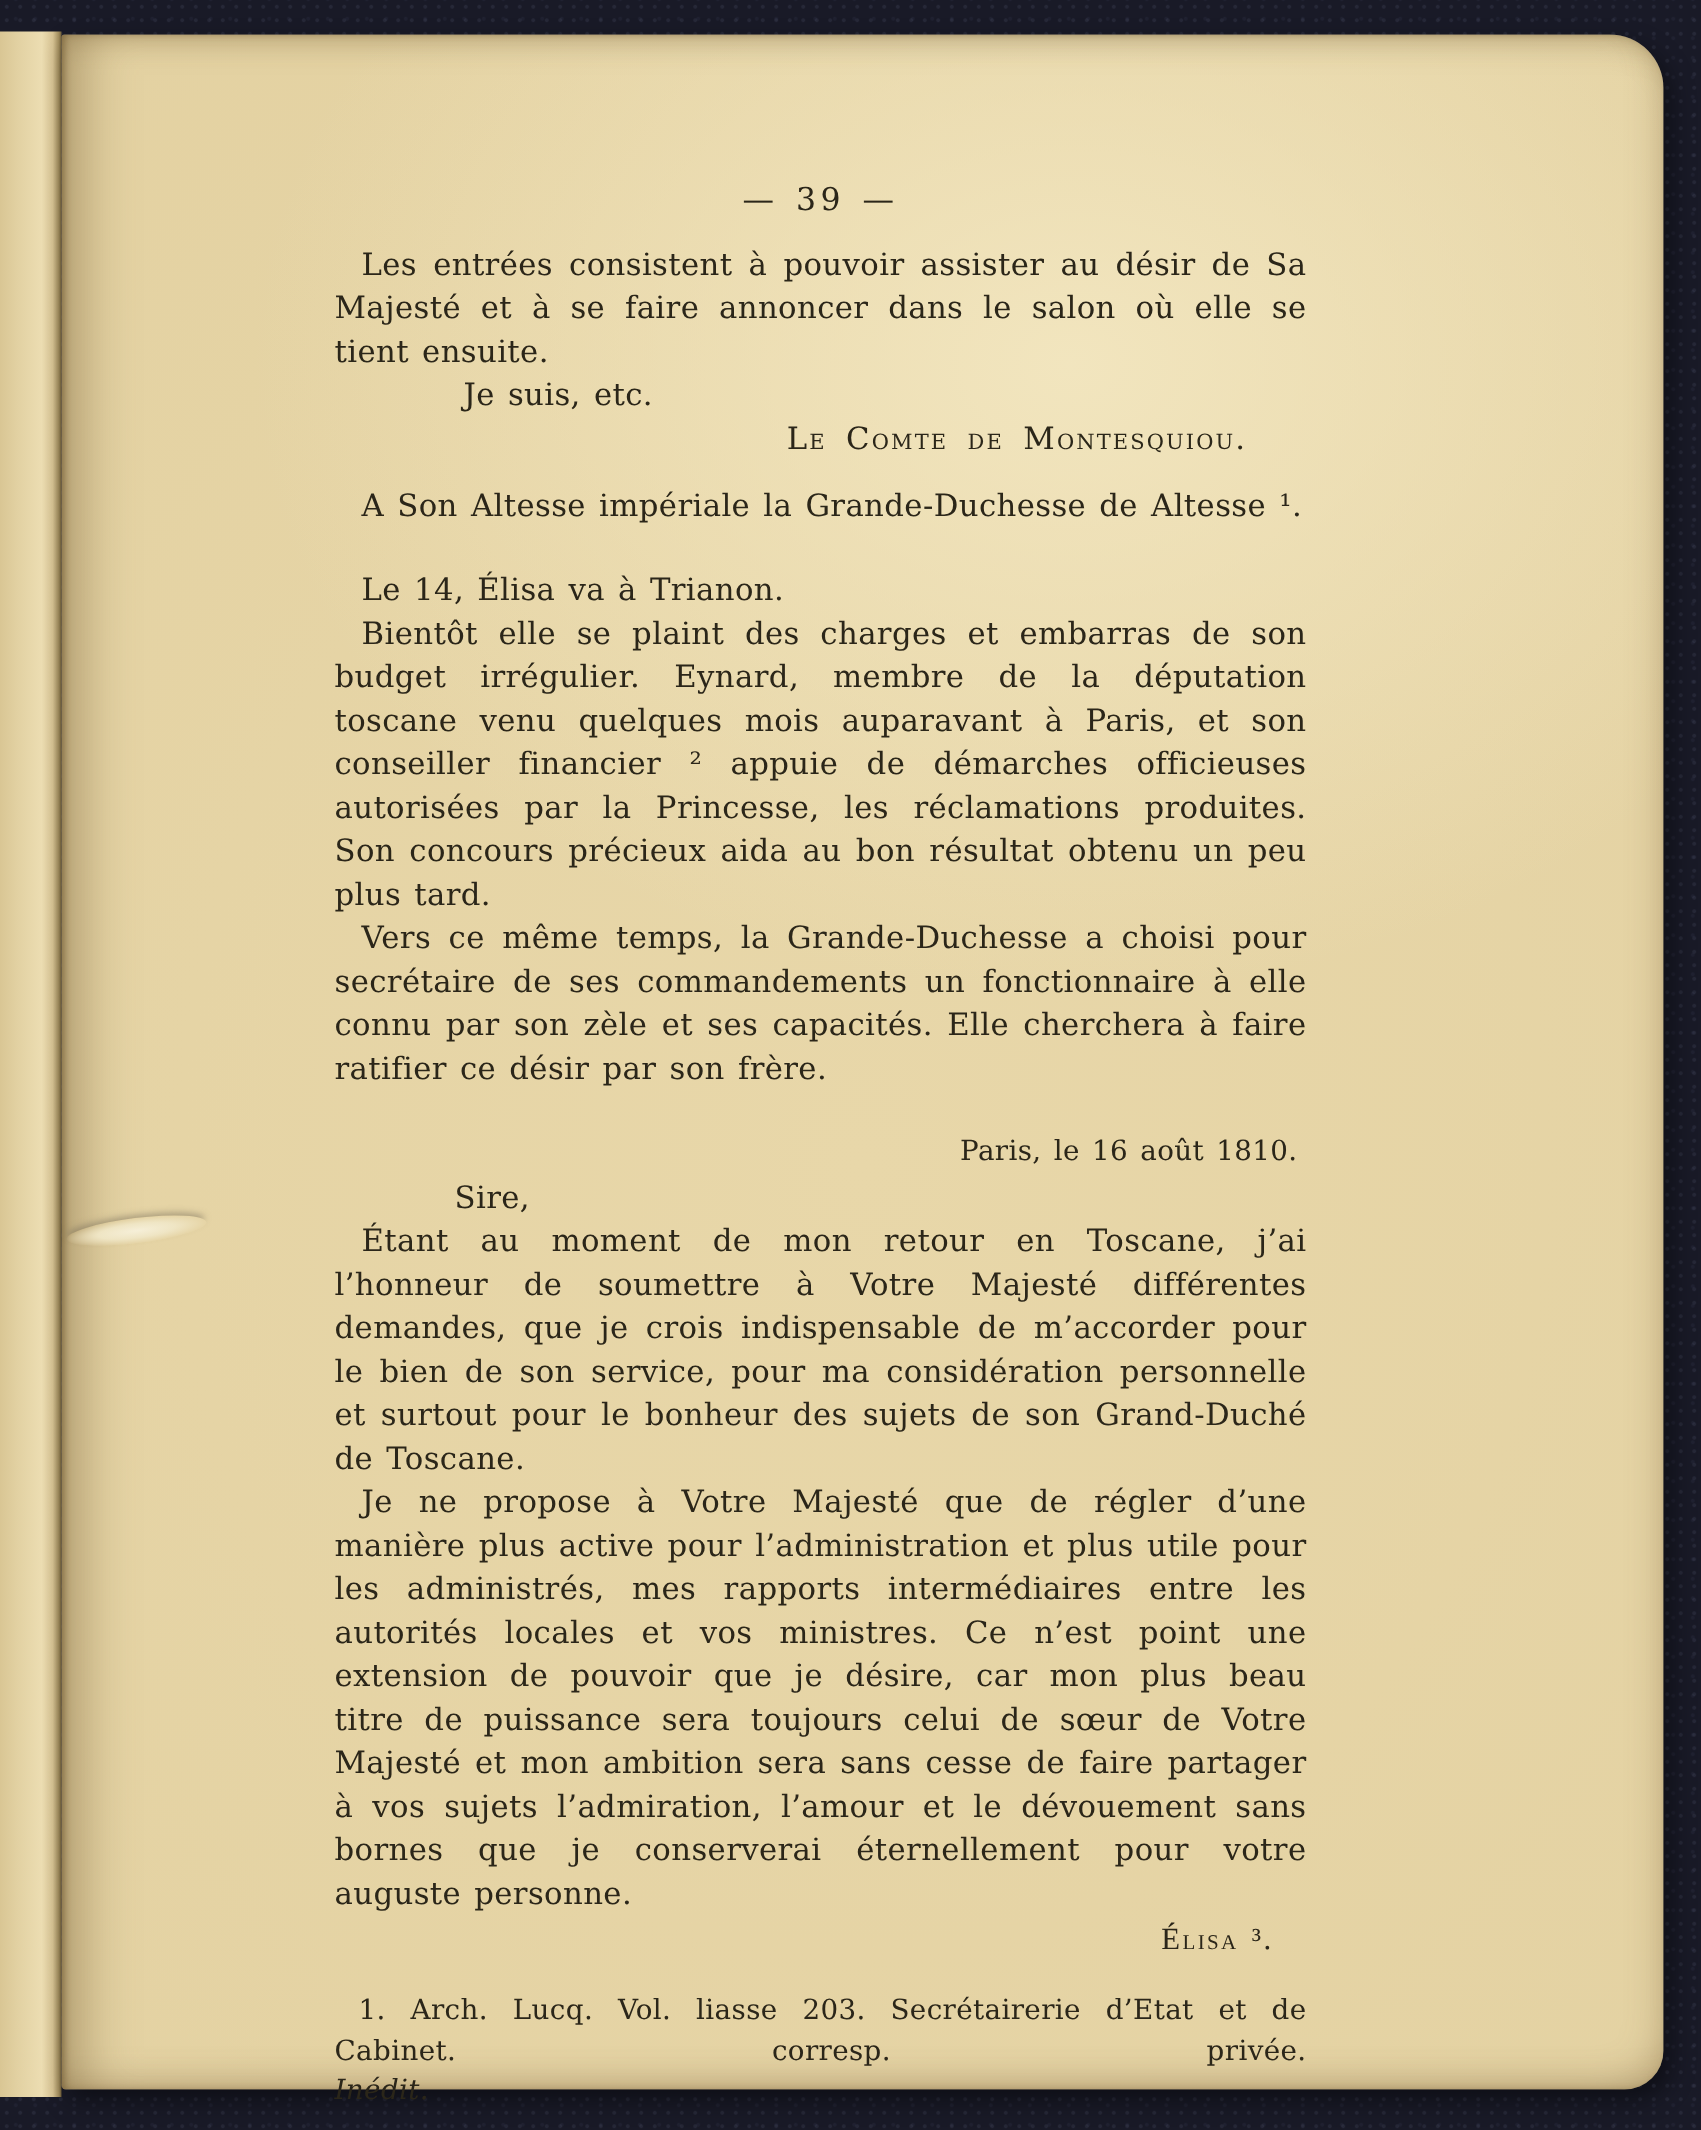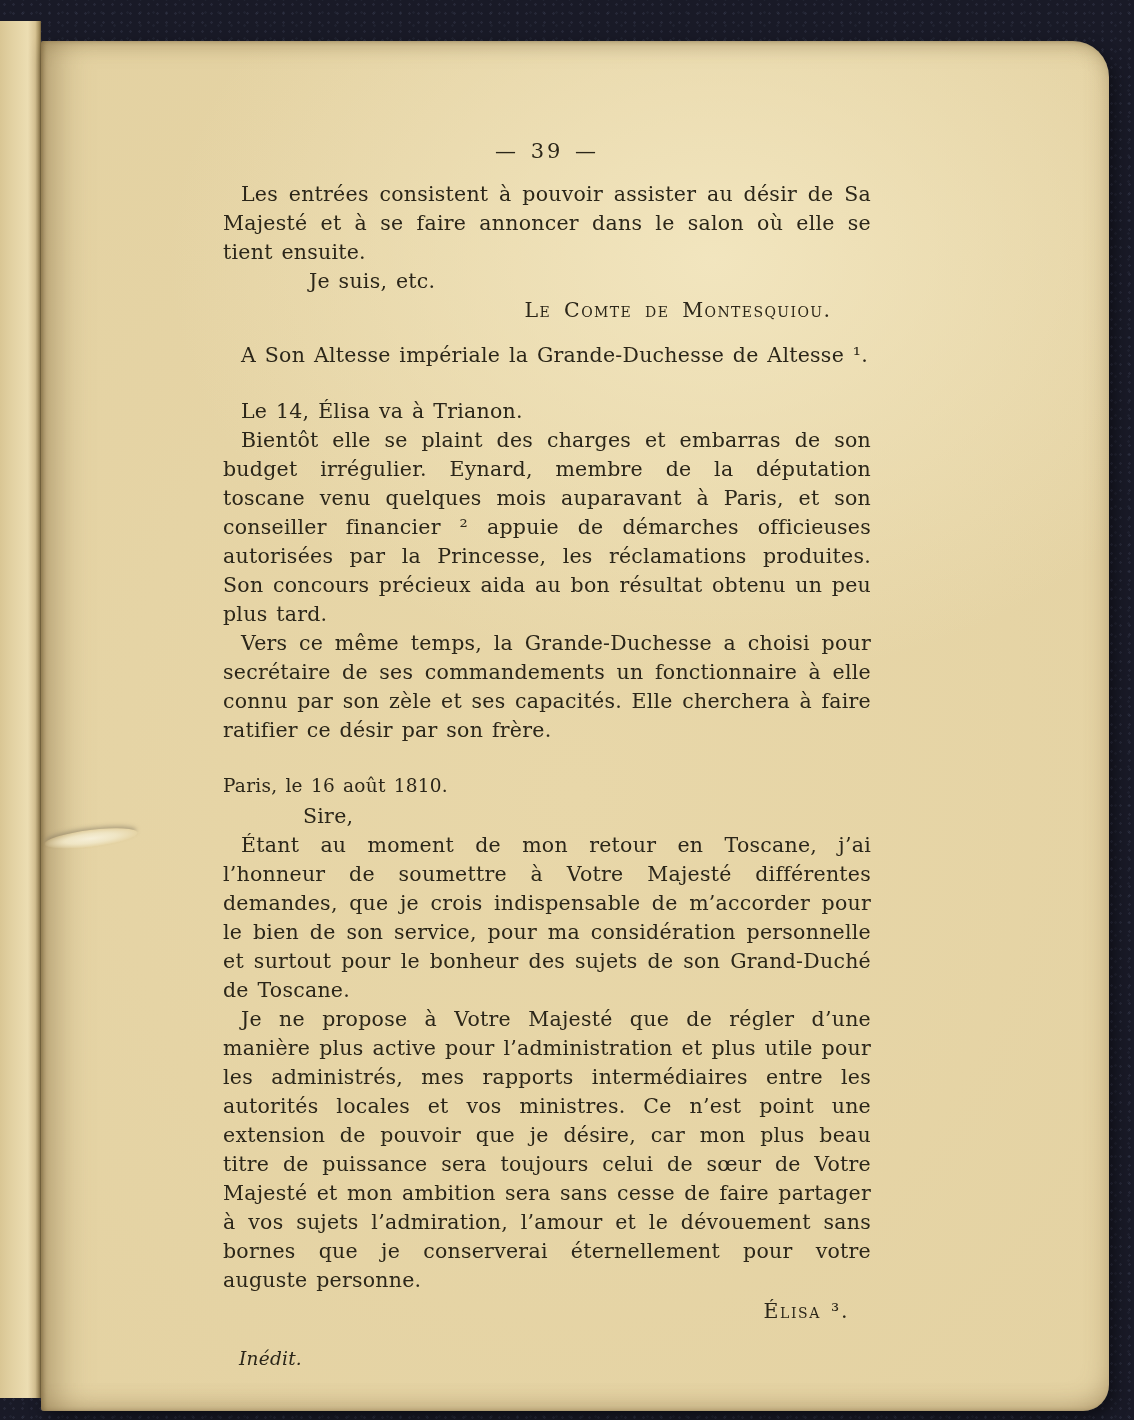--- a/index.html
+++ b/index.html
@@ -26,7 +26,7 @@
   }
   .page {
     position: absolute;
-    left: 41px; top: 41px;
+    left: 41px; top: 23px;
     width: 1068px; height: 1370px;
     border-radius: 2px 36px 26px 3px;
     background-color: #e6d4a6;

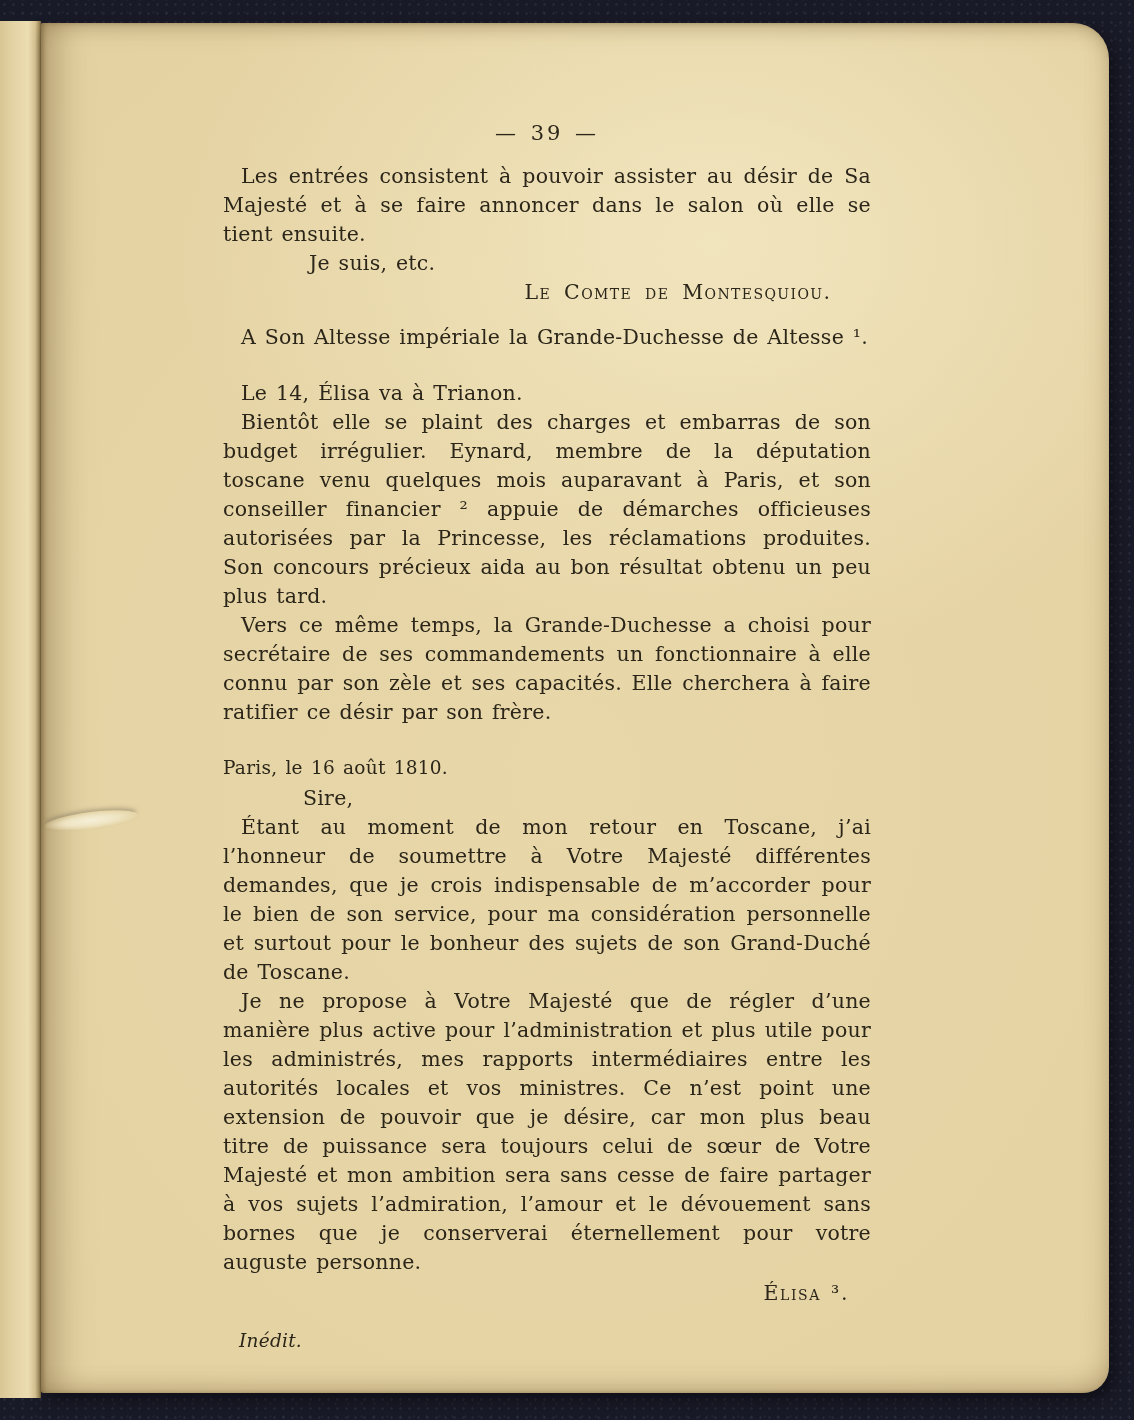--- a/index.html
+++ b/index.html
@@ -80,6 +80,7 @@
   .address { text-indent: 18px; margin-top: 16px; }
   .trianon { text-indent: 18px; margin-top: 27px; }
   .dateline {
+    text-align: right;
     padding-right: 6px;
     font-size: 18.5px;
     margin-top: 28px;

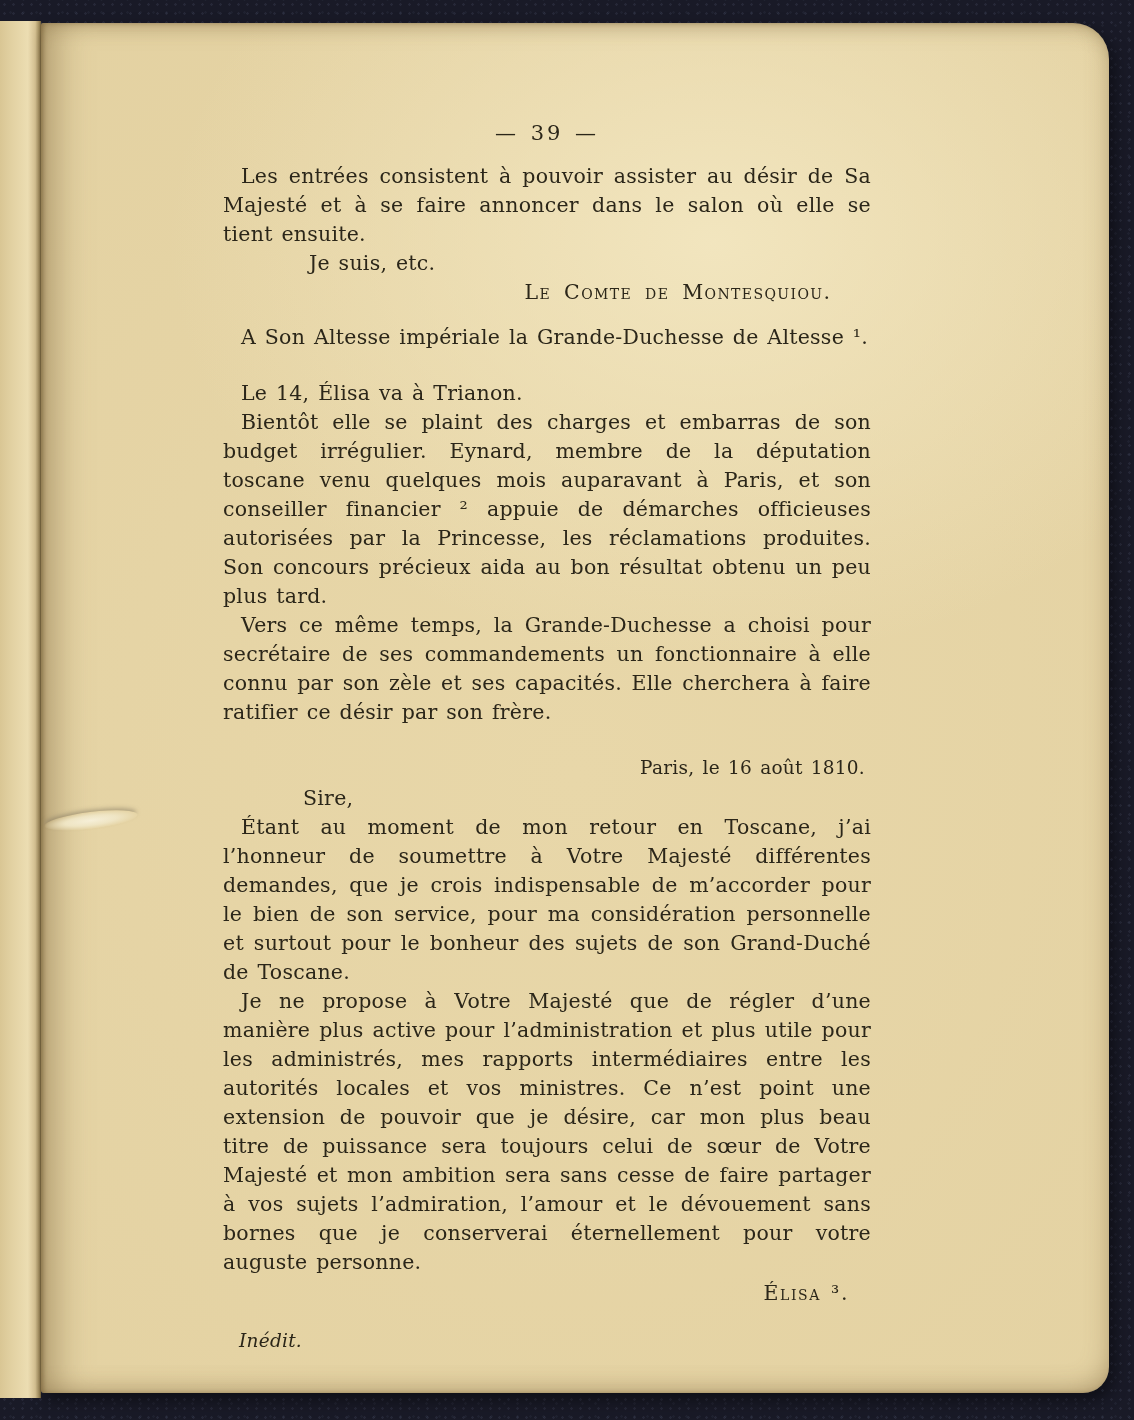--- a/index.html
+++ b/index.html
@@ -93,6 +93,7 @@
     font-variant: small-caps;
     letter-spacing: 1.6px;
     margin-top: 2px;
+    font-family: Liberation Serif, serif;
   }
   .footnotes {
     margin-top: 20px;

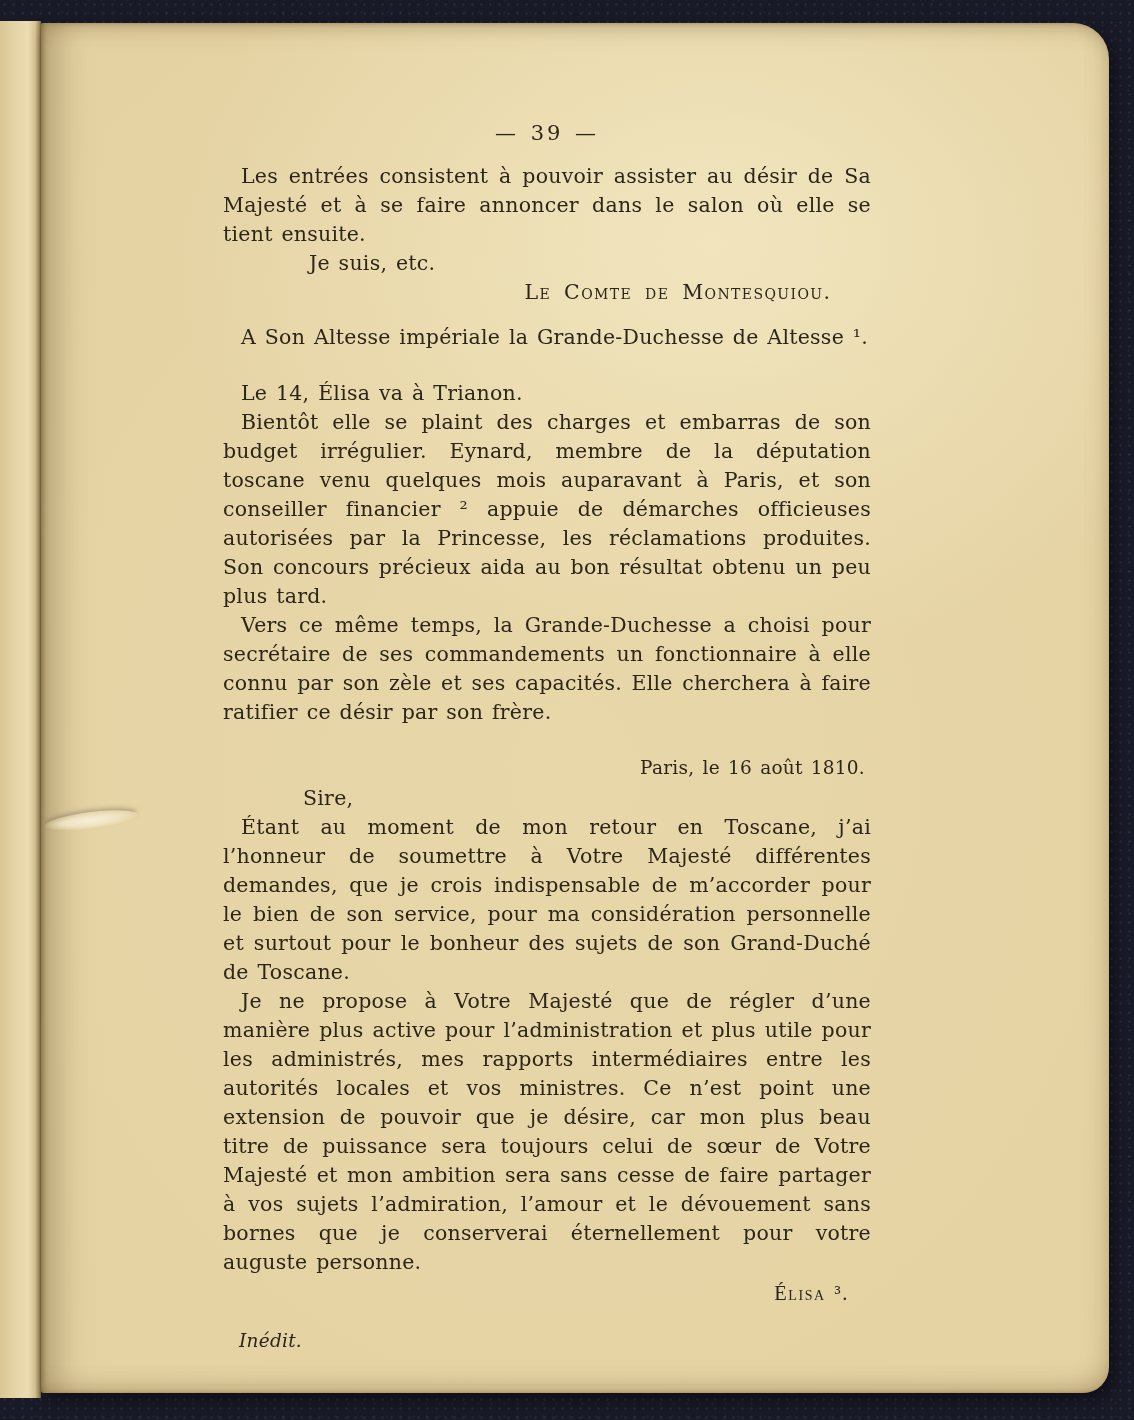--- a/index.html
+++ b/index.html
@@ -145,7 +145,7 @@
     <p class="sig2">Élisa ³.</p>
 
     <div class="footnotes">
-      <p class="fn"><i>Inédit.</i></p>
+      <p class="fn"><span class="fn-line1">1. Arch. Lucq. Vol. liasse 203. Secrétairerie d’Etat et de Cabinet. corresp. privée.</span><i>Inédit.</i></p>
 
     </div>
   </div>

